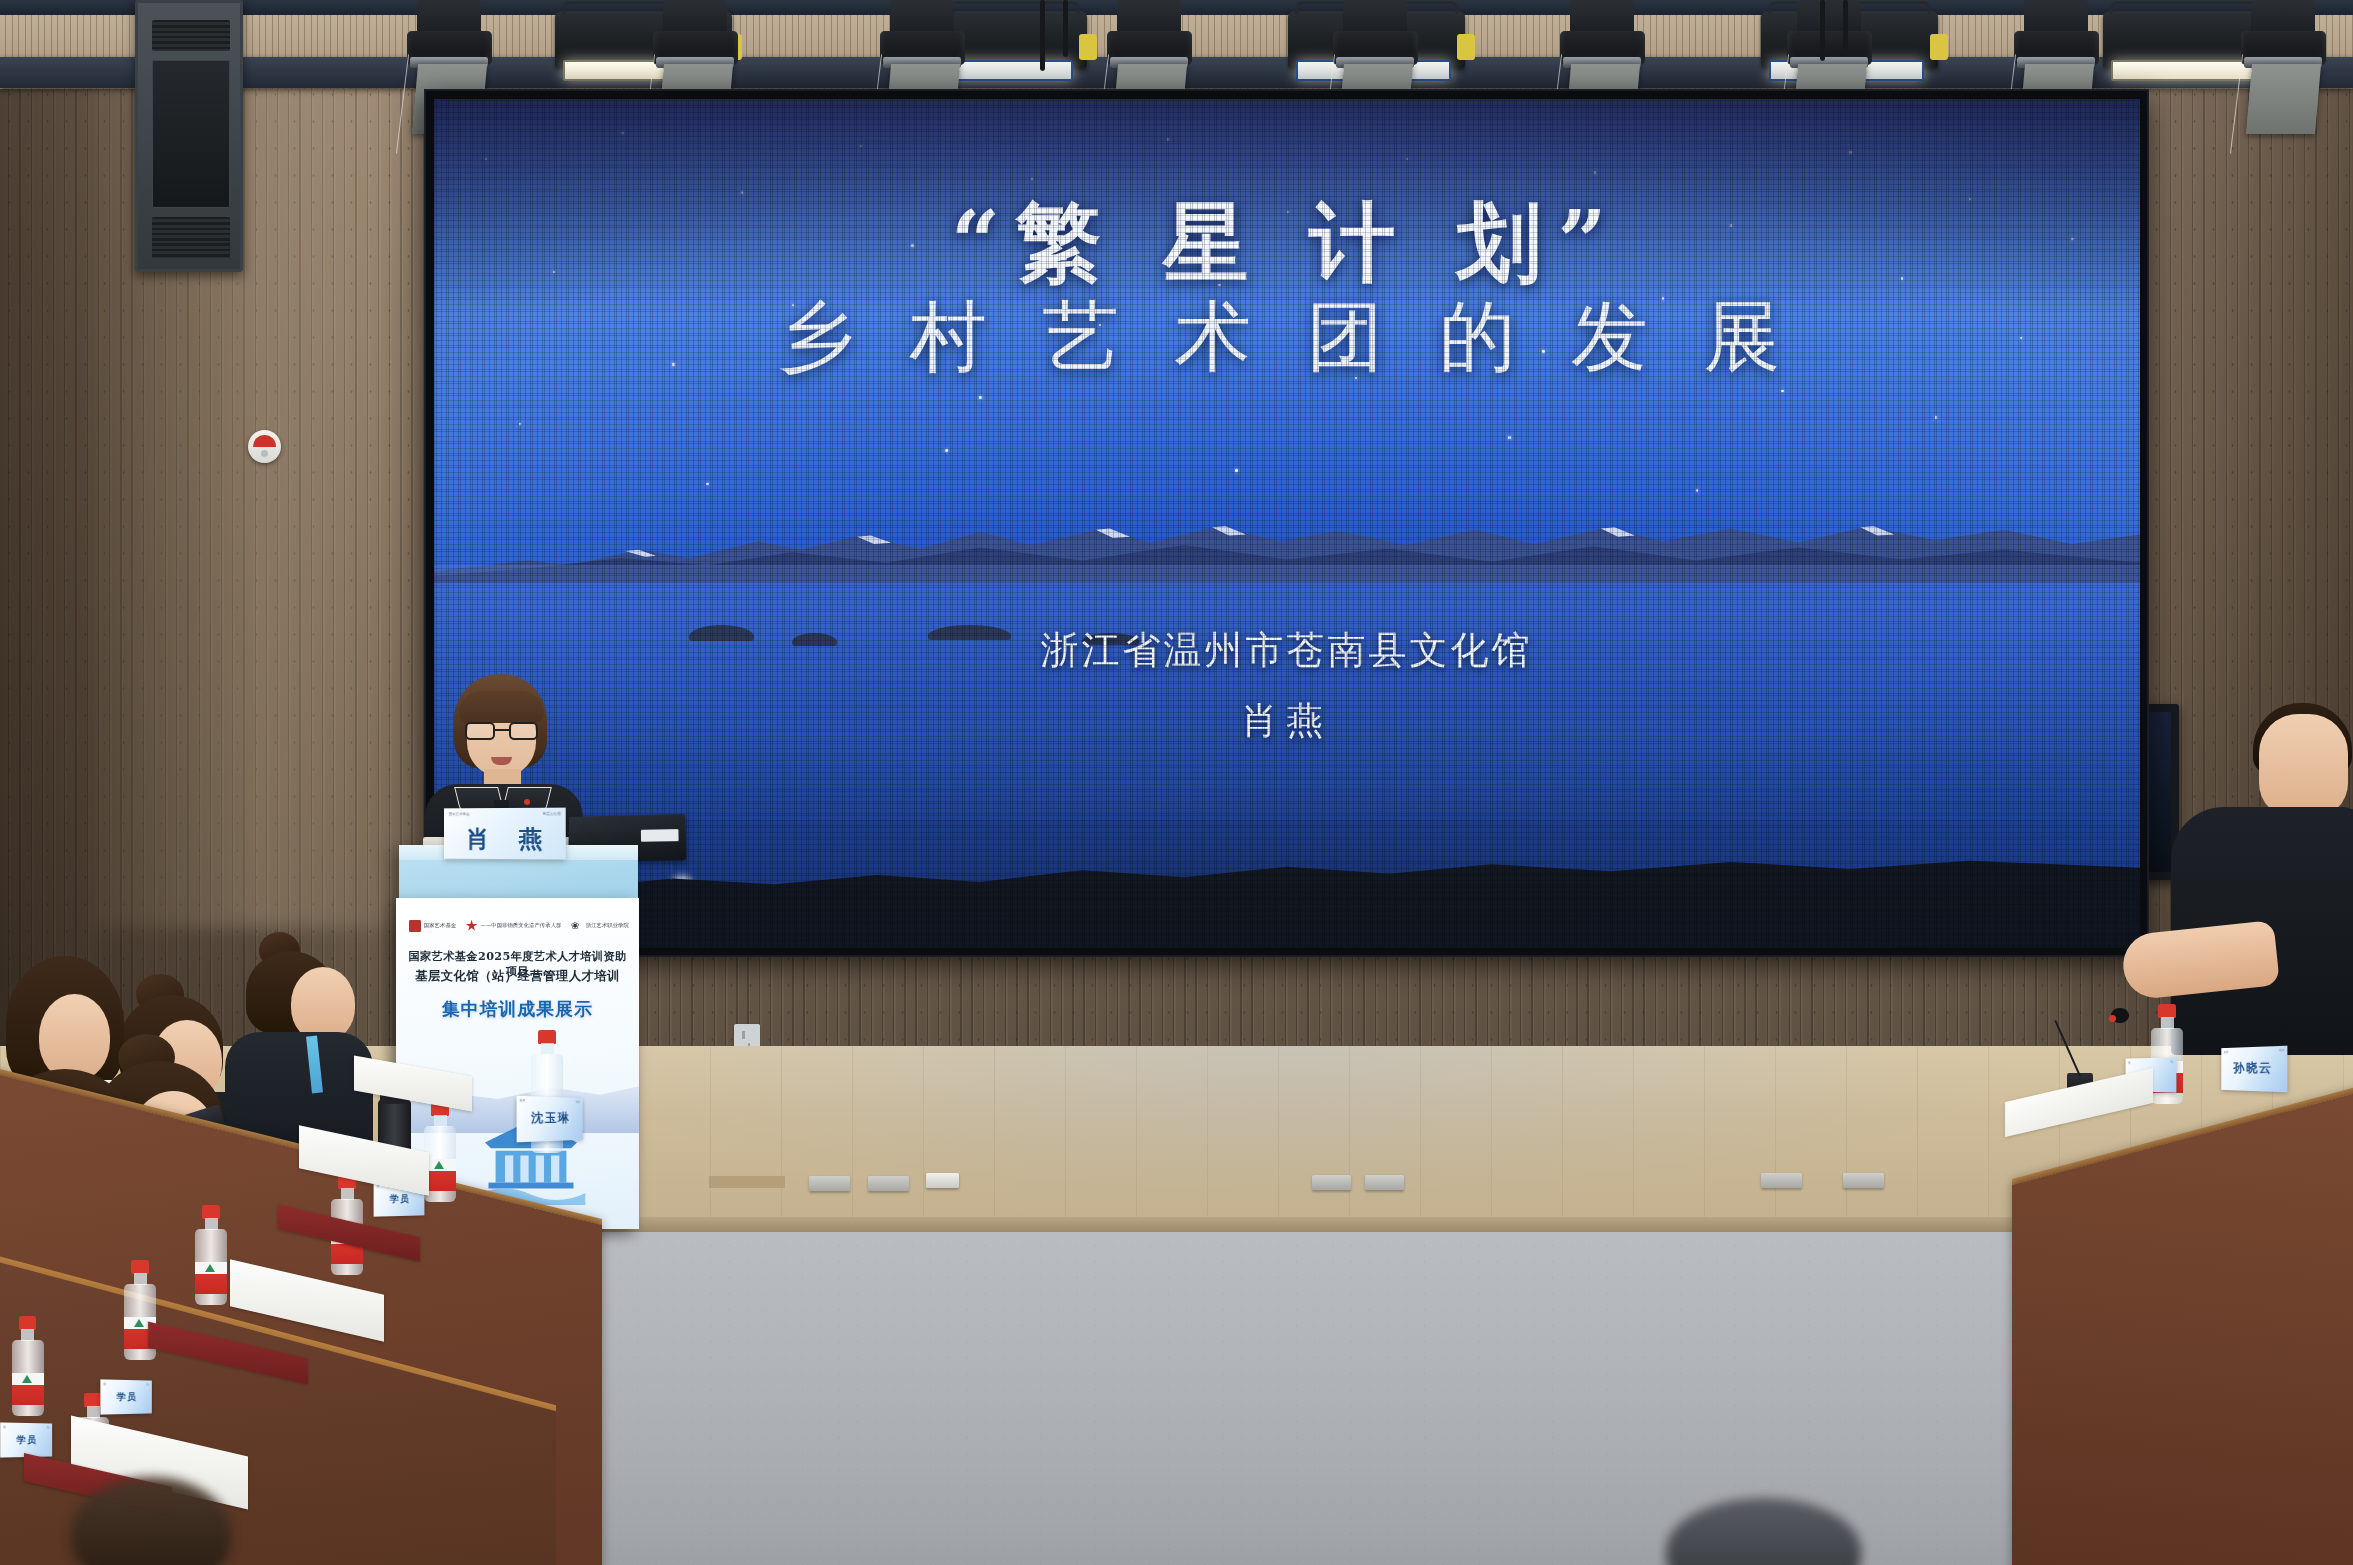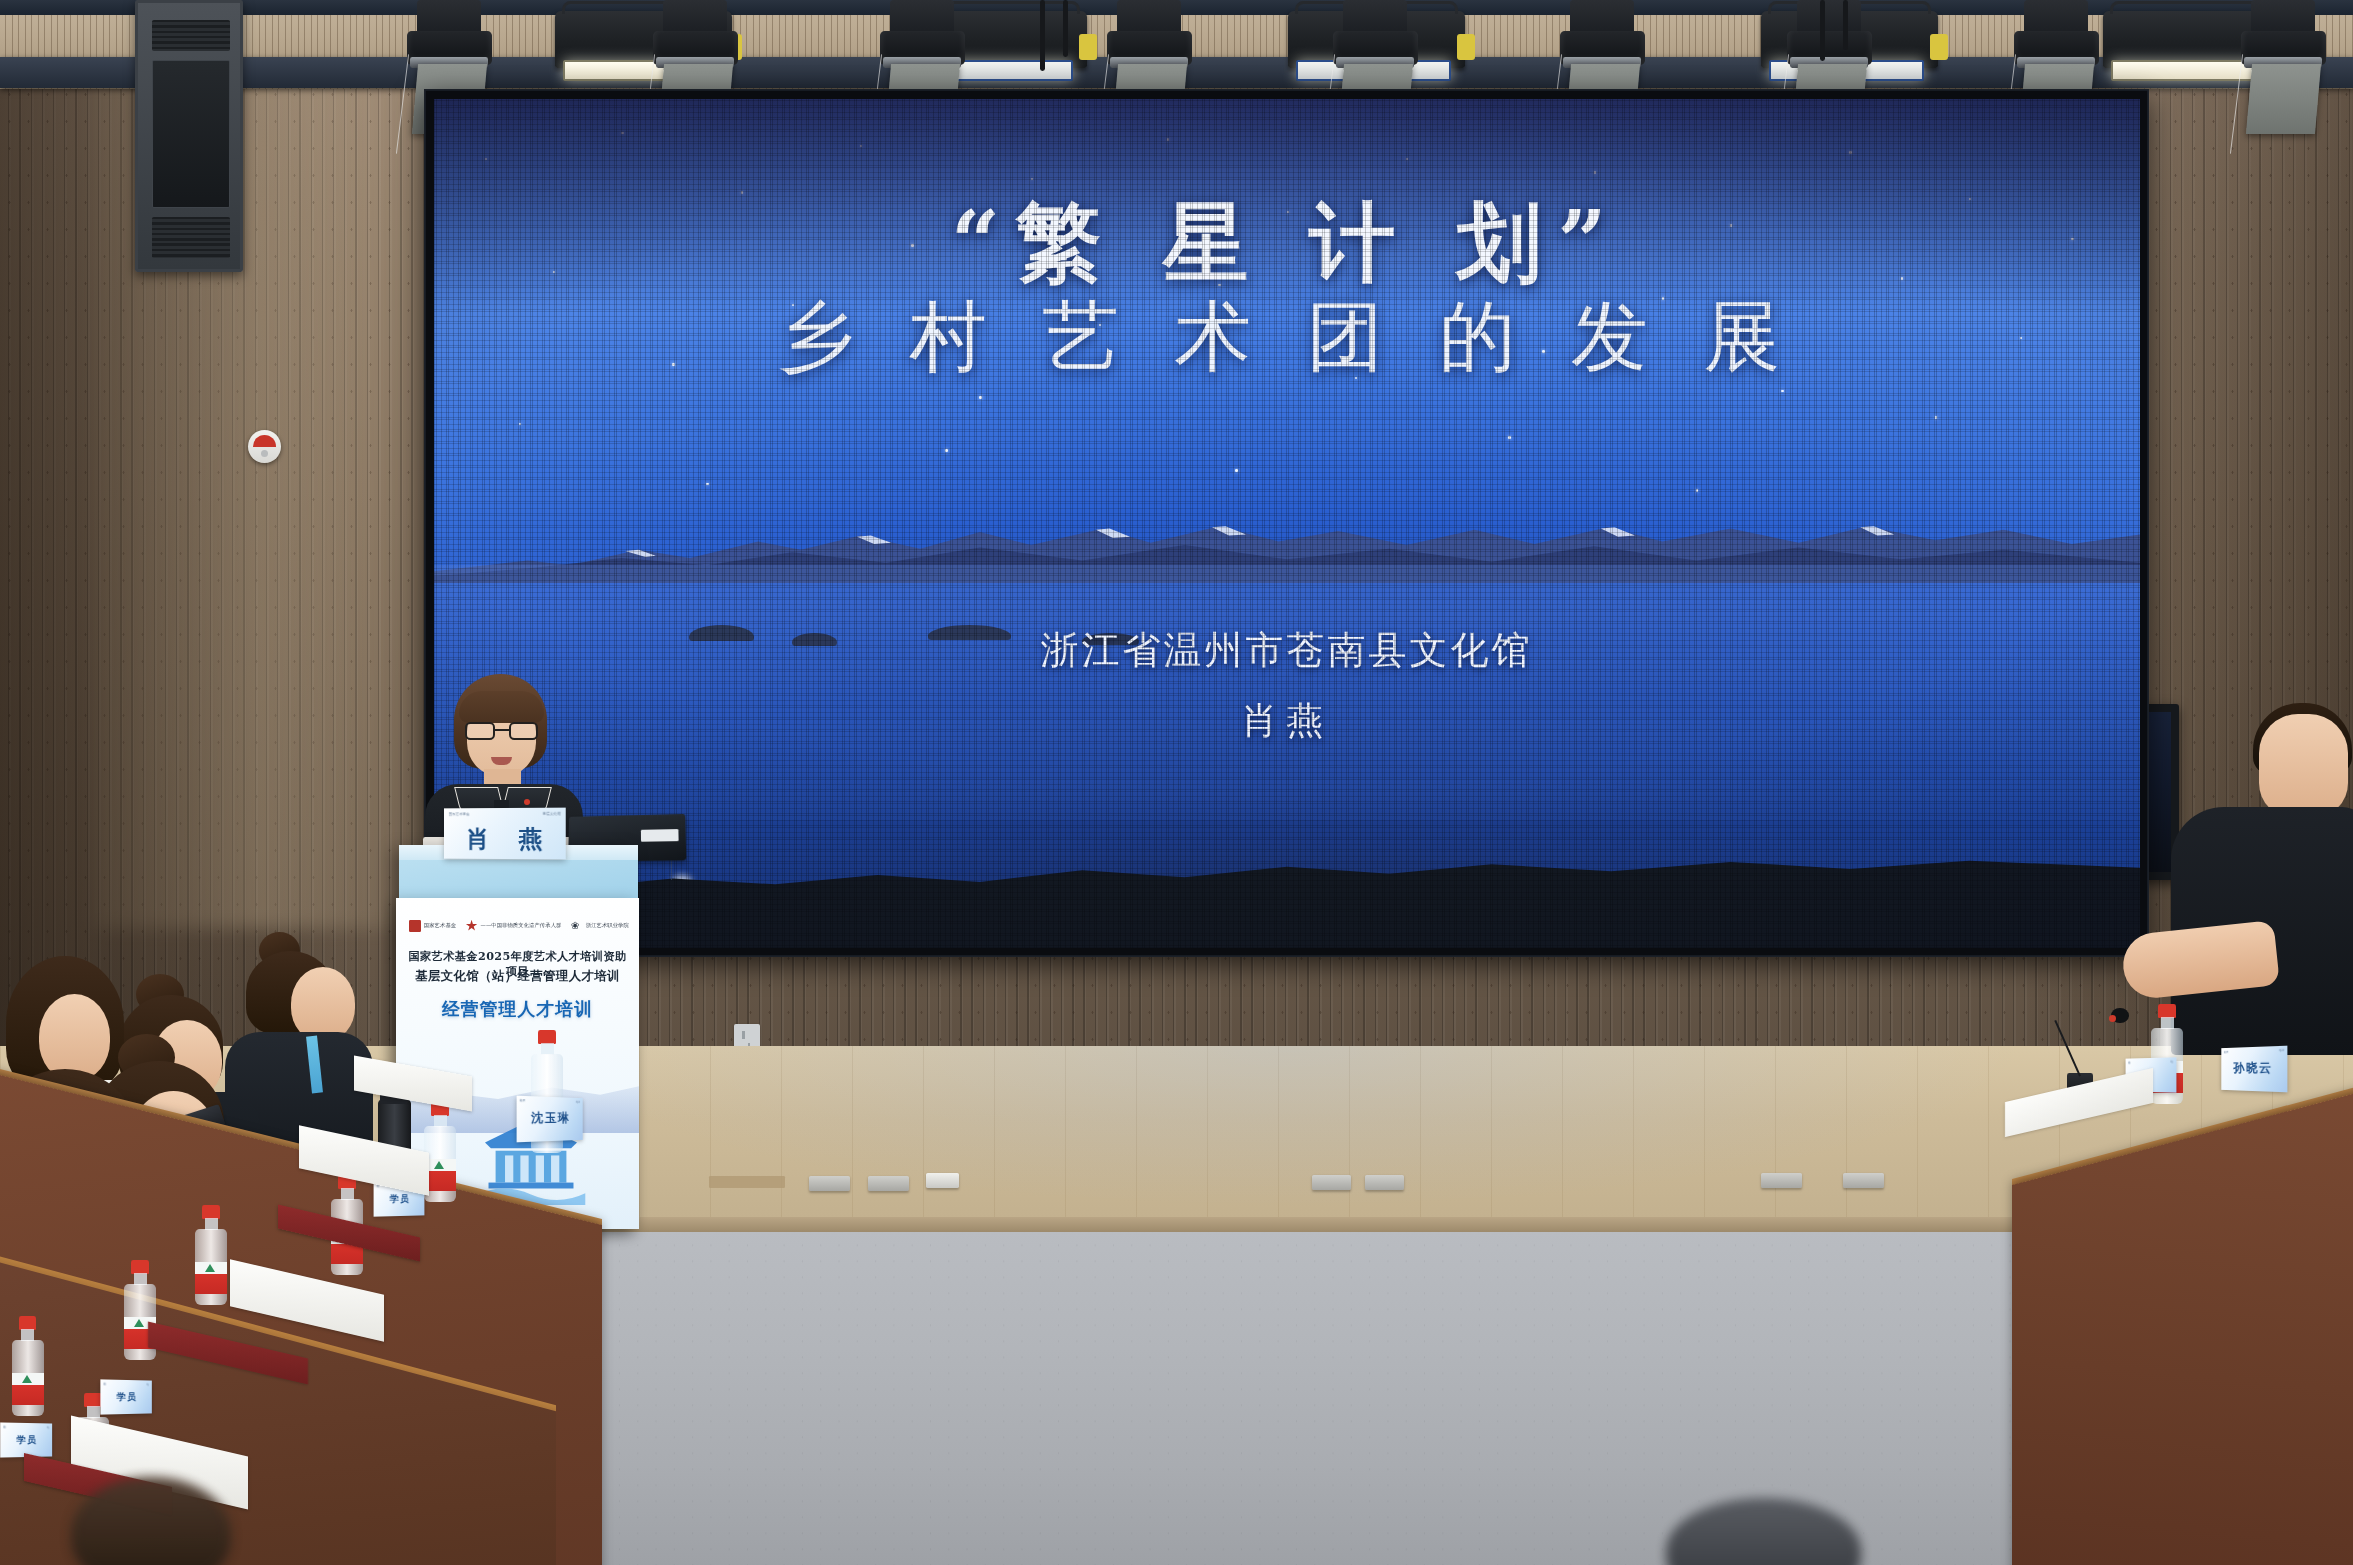--- a/index.html
+++ b/index.html
@@ -958,7 +958,7 @@
     </div>
     <div class="pb-line1">国家艺术基金2025年度艺术人才培训资助项目</div>
     <div class="pb-line2">基层文化馆（站）经营管理人才培训</div>
-    <div class="pb-line3">经营管理人才培训</div>
+    <div class="pb-line3">集中培训成果展示</div>
     <div class="pb-wave"></div>
     <div class="pb-building">
       <svg viewBox="0 0 200 150" preserveAspectRatio="xMidYMax meet">

